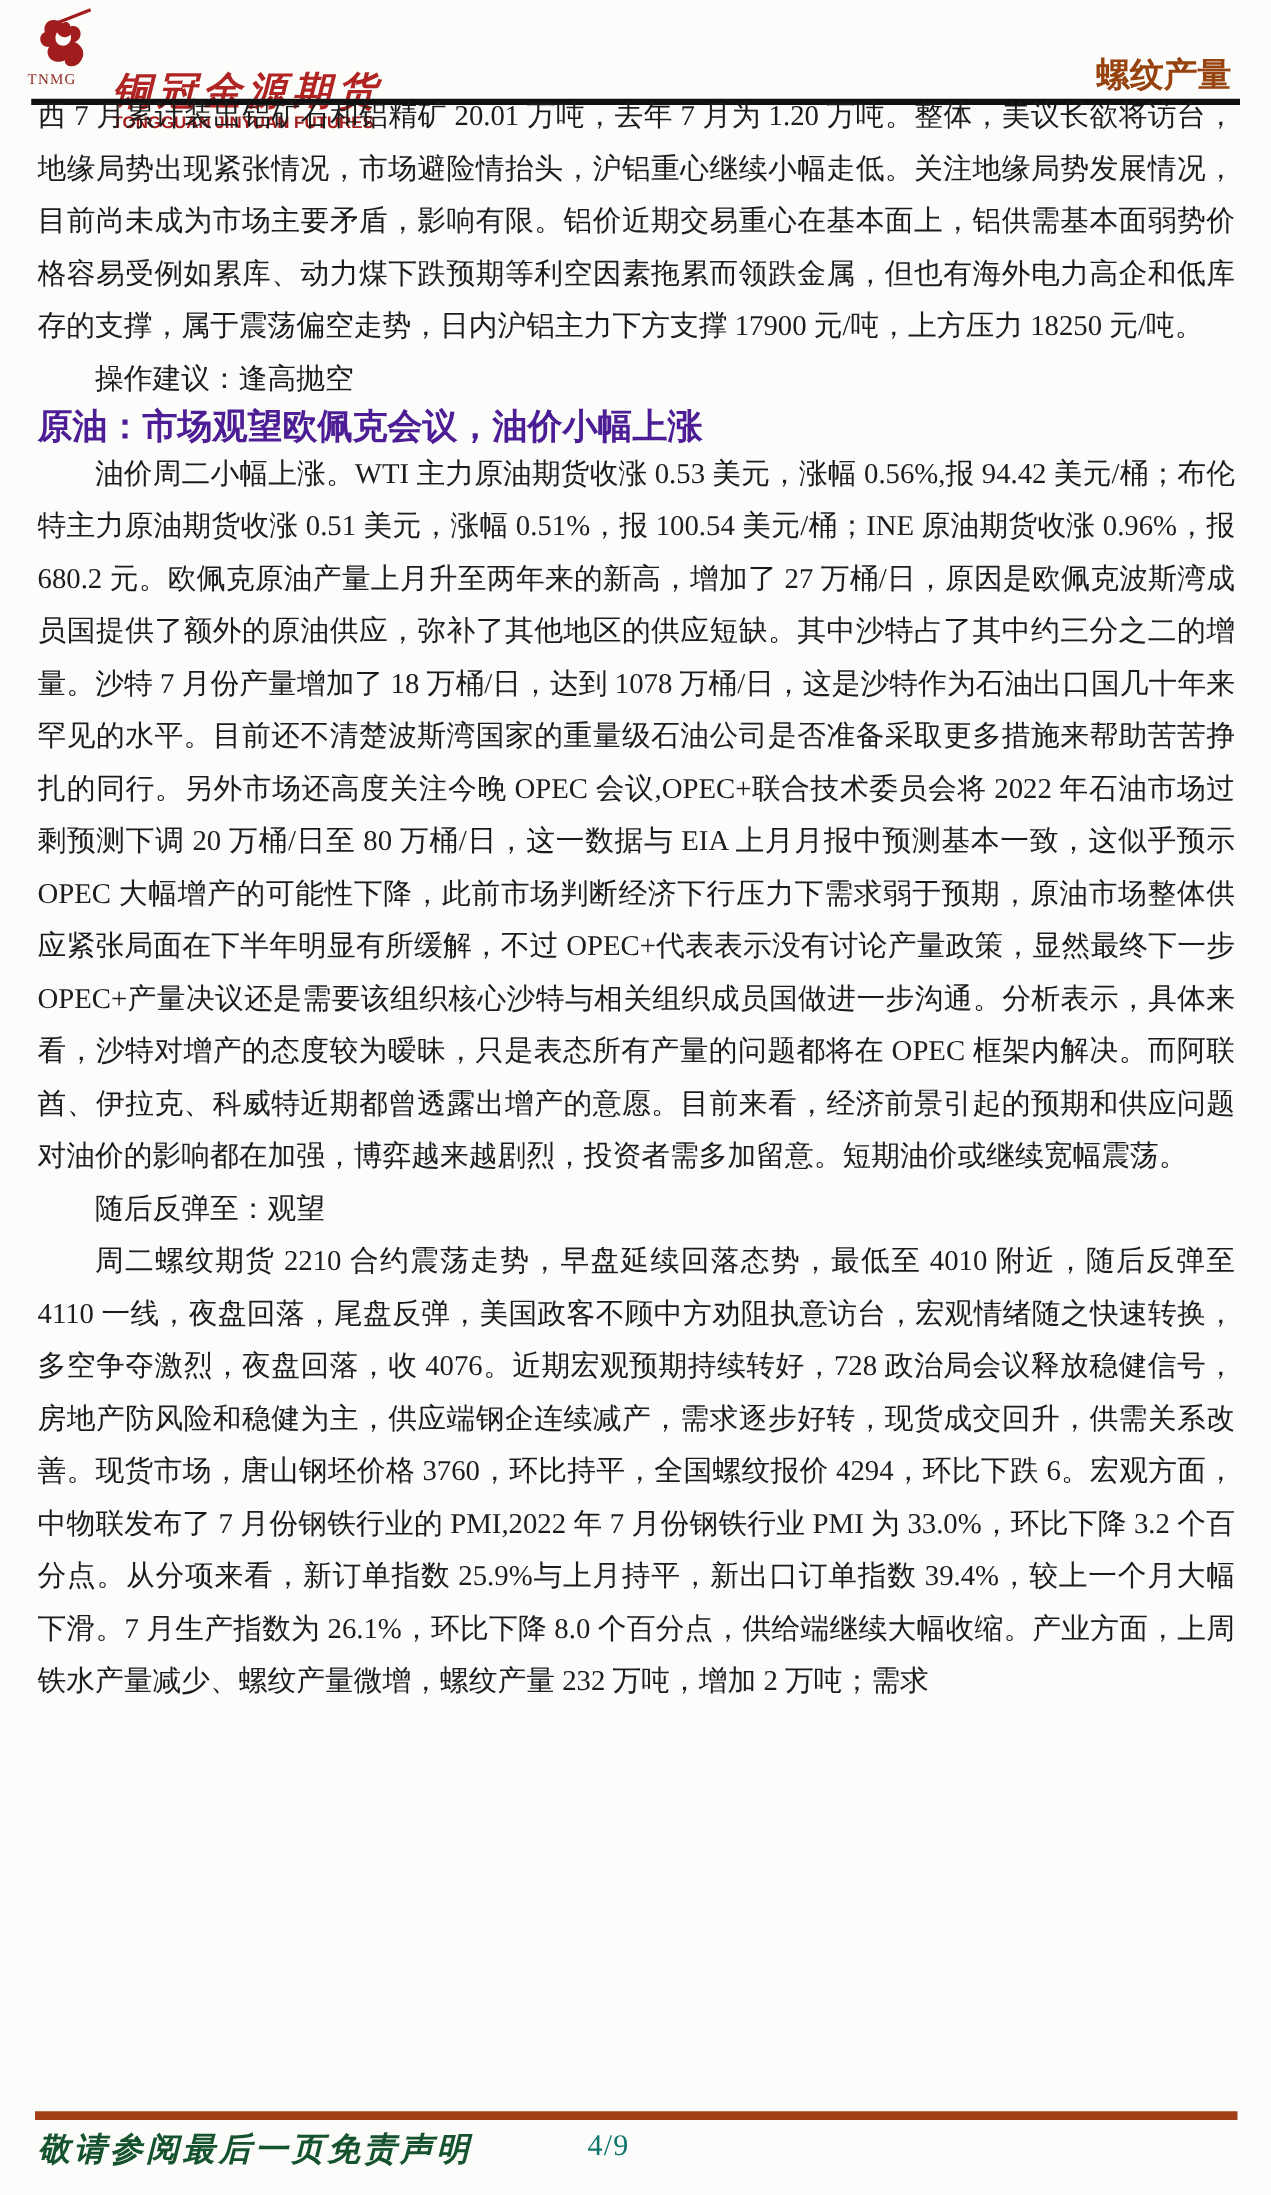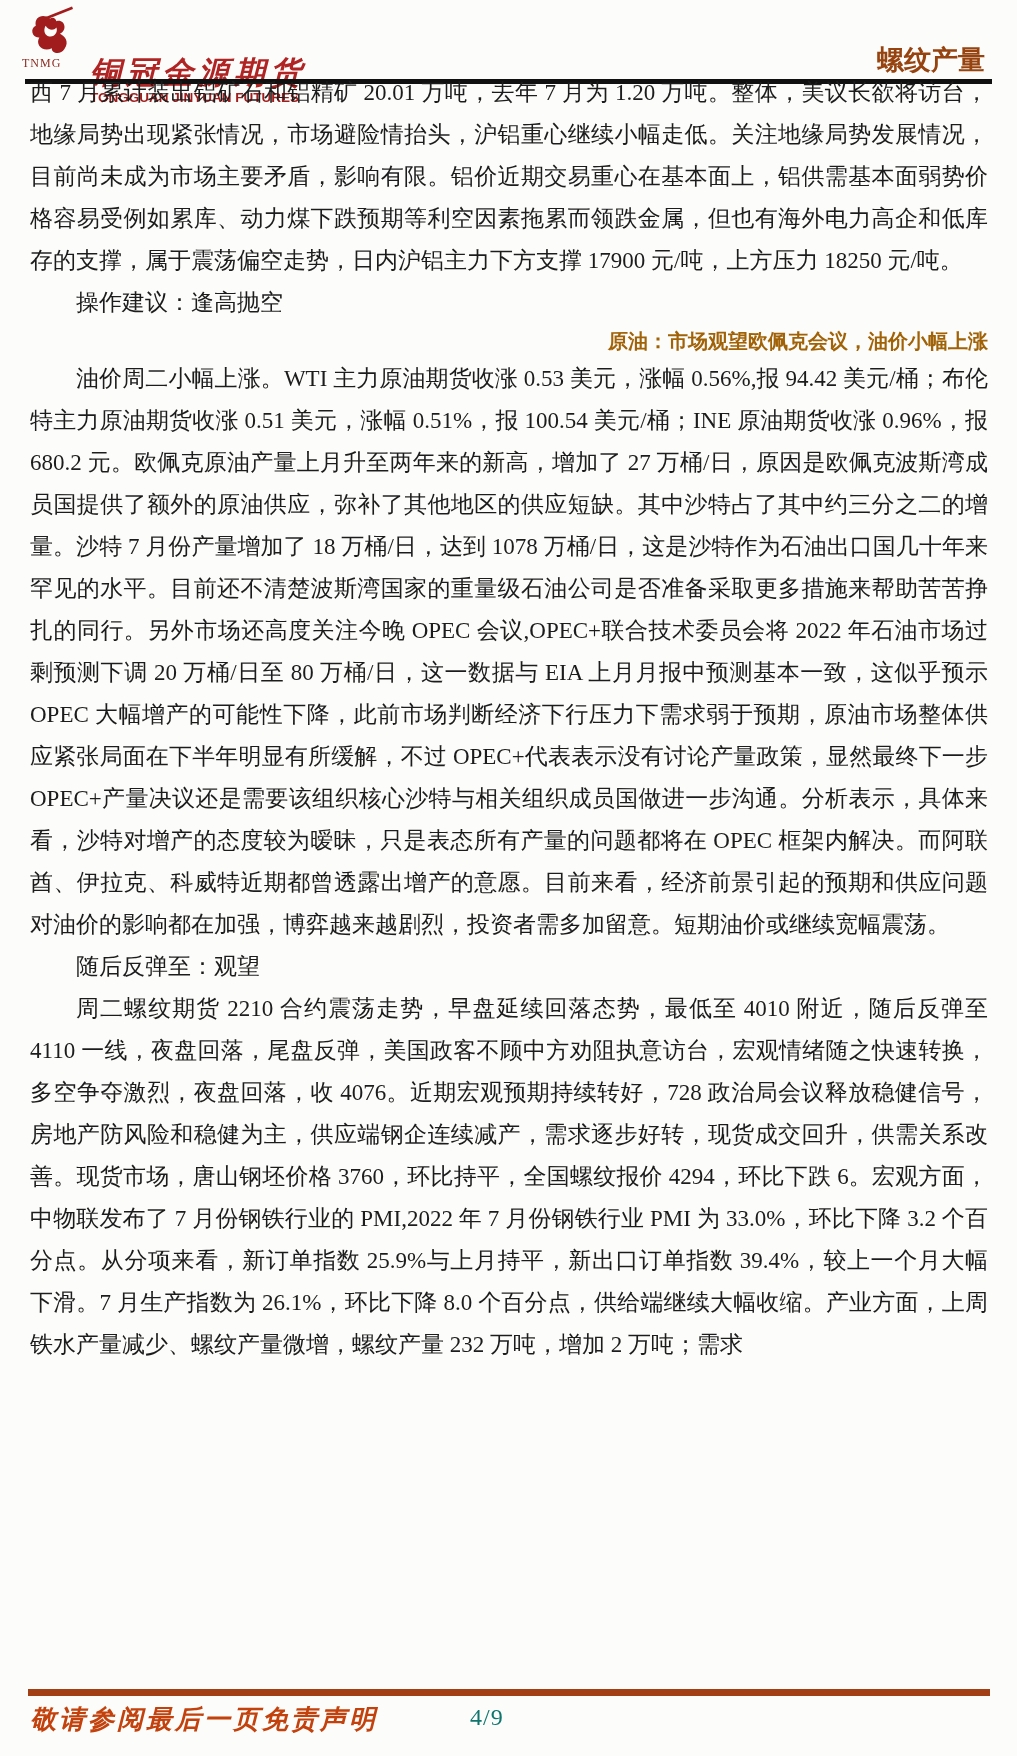--- a/index.html
+++ b/index.html
@@ -49,8 +49,8 @@
   .advice{text-indent:2em;margin:0;}
   .section-heading{
     font-family:"Liberation Sans","DejaVu Sans",sans-serif;
-    font-weight:bold;font-size:20px;line-height:34px;color:#a16207;
-    margin:64px 0 18px 0;text-align:right;text-indent:0;
+    font-weight:bold;font-size:28px;line-height:34px;color:#4c1d95;
+    margin:64px 0 18px 0;text-align:left;text-indent:0;
   }
   
   .ftr-rule{position:absolute;left:28px;right:27px;top:1689px;height:7px;background:#a33f14;}

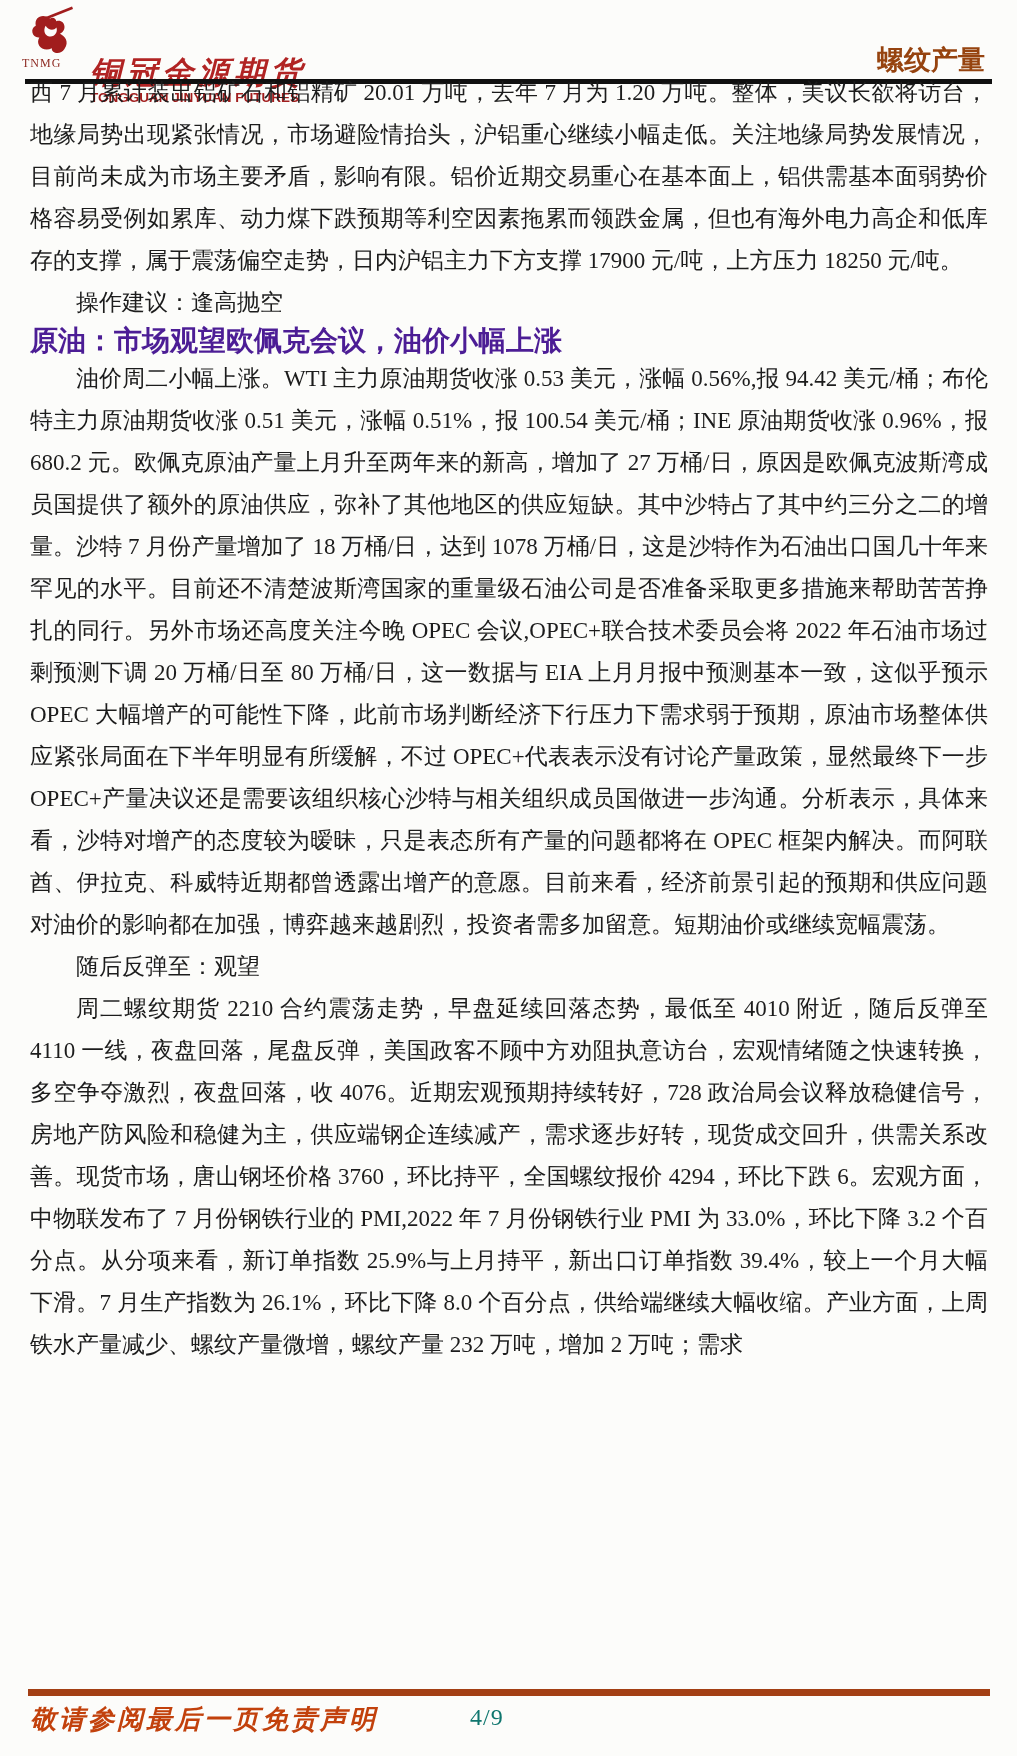--- a/index.html
+++ b/index.html
@@ -59,7 +59,7 @@
     position:absolute;left:0;top:0;
     font-family:Liberation Mono, monospace;
     font-style:italic;font-weight:bold;
-    font-size:26px;color:#c2410c;letter-spacing:3px;
+    font-size:26px;color:#14532d;letter-spacing:3px;
   }
   .page-num{
     position:absolute;left:440px;top:2px;

